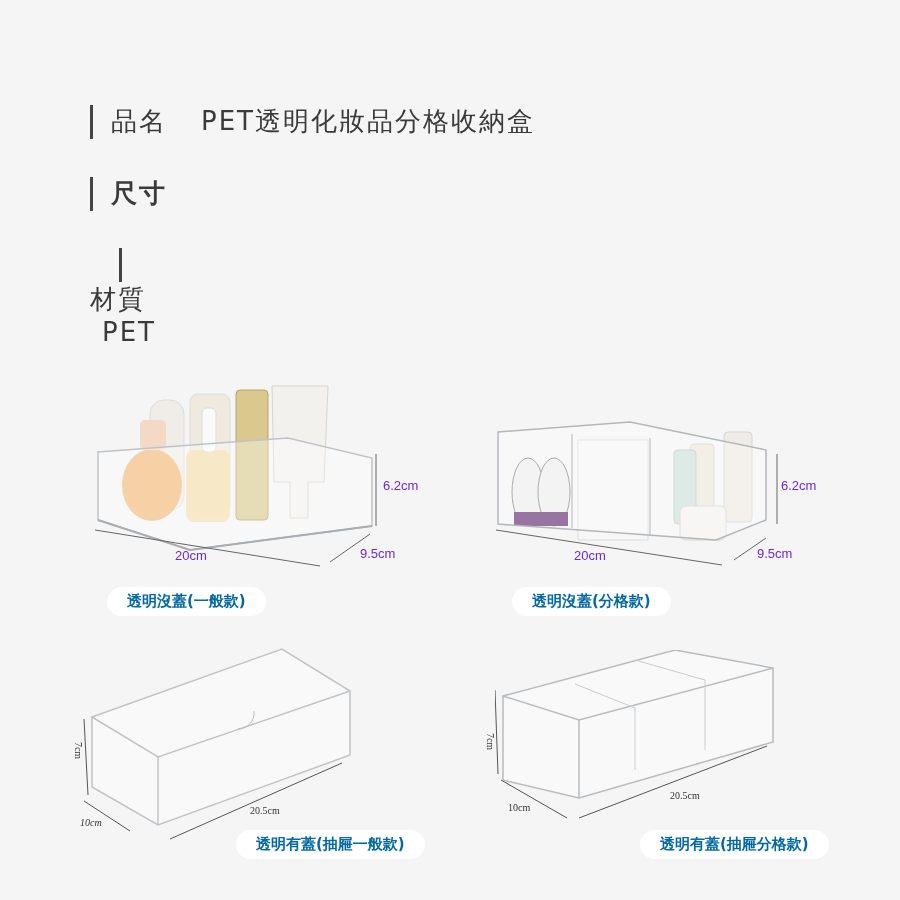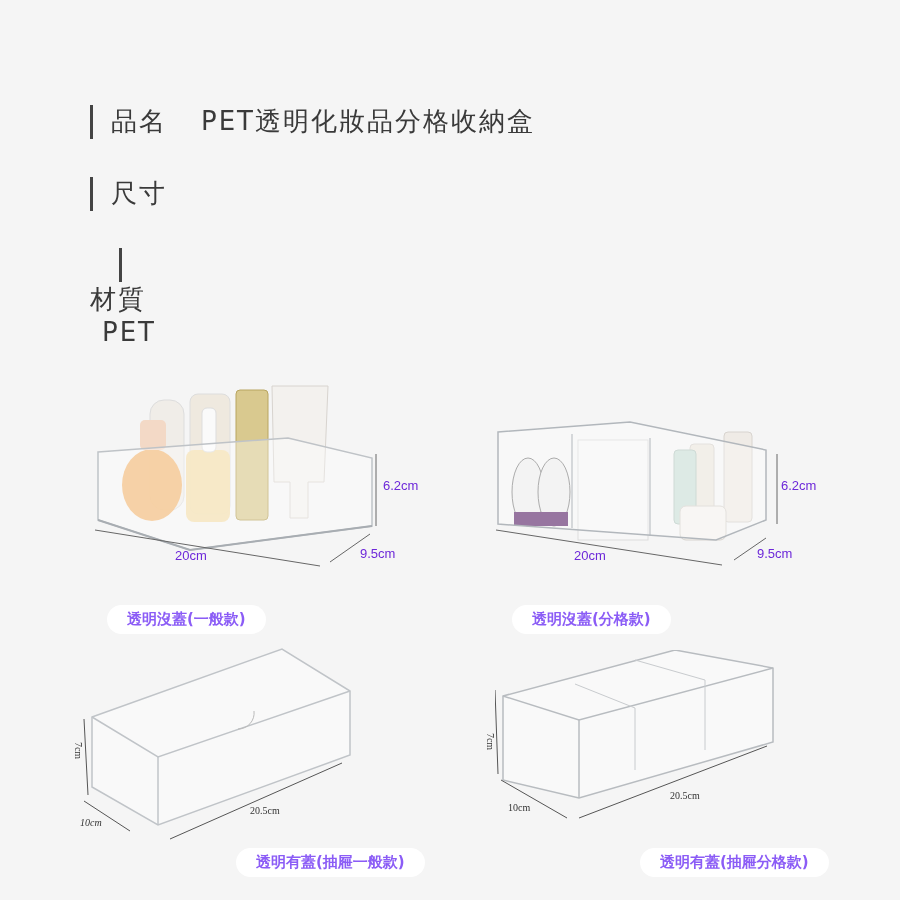--- a/index.html
+++ b/index.html
@@ -26,7 +26,7 @@
   <span class="spec-key">品名</span>
   <span style="margin-left:12px">PET透明化妝品分格收納盒</span>
 </div>
-<div class="spec-line" style="top:176px;">
+<div class="spec-line" style="top:176px;font-weight:bold;">
   <span class="spec-bar"></span>
   <span class="spec-key">尺寸</span>
 </div>

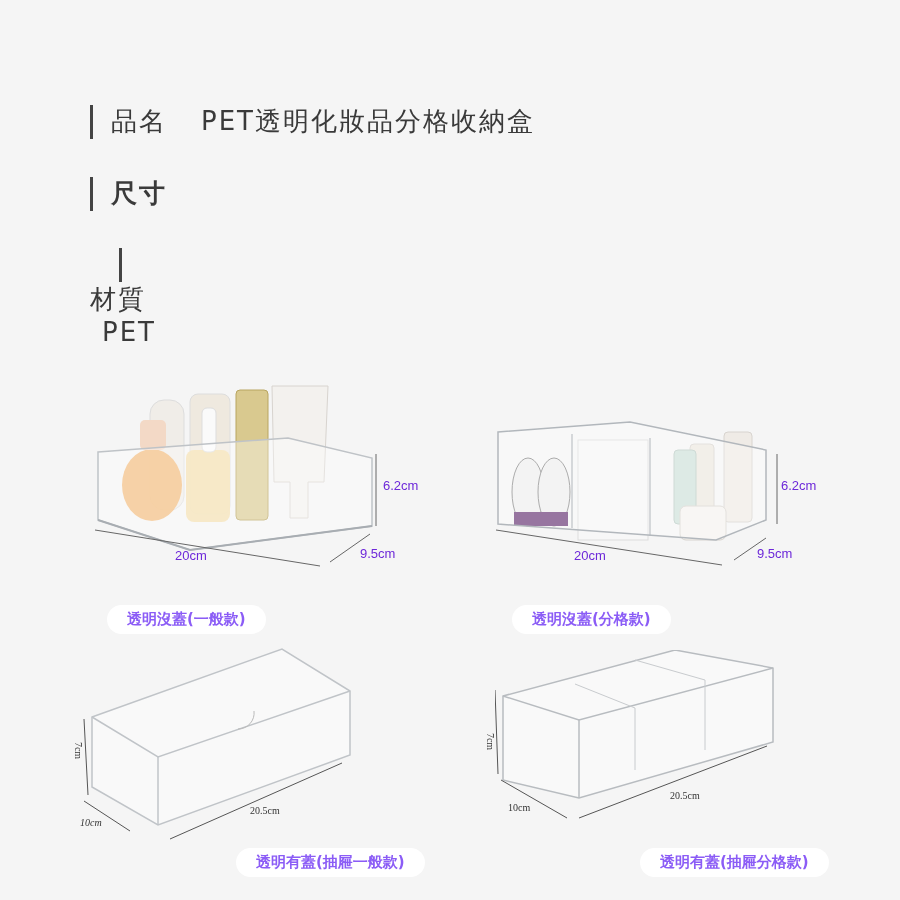--- a/index.html
+++ b/index.html
@@ -12,7 +12,7 @@
   .spec-key { margin-right:22px; }
   .pill {
     position:absolute; background:#fff; border-radius:20px; padding:5px 20px;
-    font-size:15px; font-weight:bold; color:#8b5cf6; white-space:nowrap;margin-top:18px;
+    font-size:15px; font-weight:bold; color:#0369a1; white-space:nowrap;
   }
   .dim { position:absolute; font-size:13px; color:#6d28d9; font-family:"Liberation Sans",sans-serif; }
   .dim-sm { position:absolute; font-size:10px; color:#333; font-family:"Liberation Serif",serif; }

